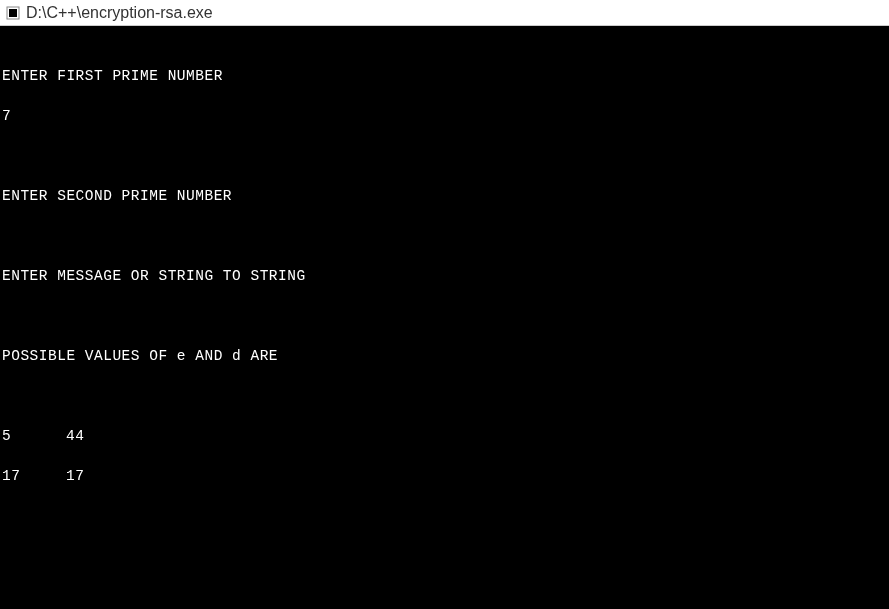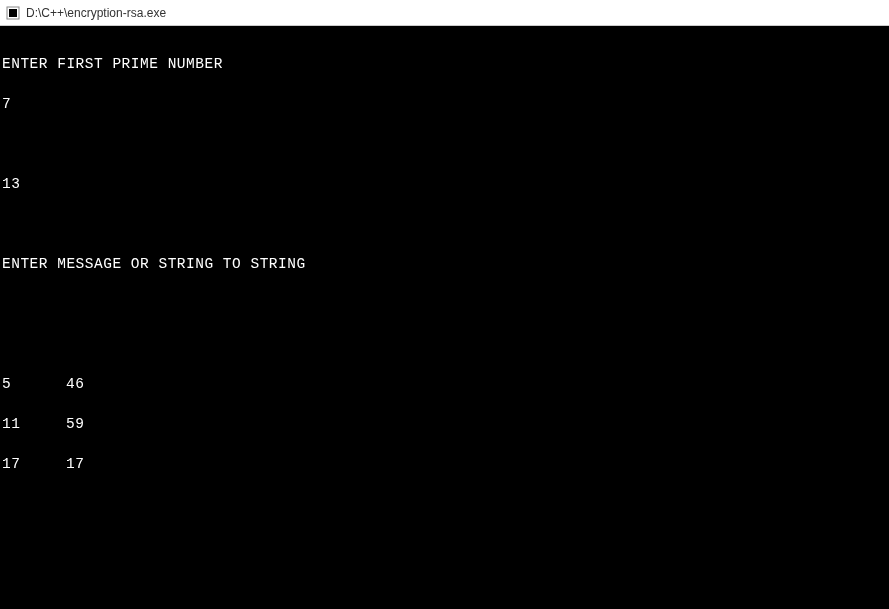--- a/index.html
+++ b/index.html
@@ -21,7 +21,7 @@
       display: flex;
       align-items: center;
       padding: 0 6px;
-      font-size: 12px;
+      font-size: 16px;
       color: #333;
     }
     .titlebar-icon {

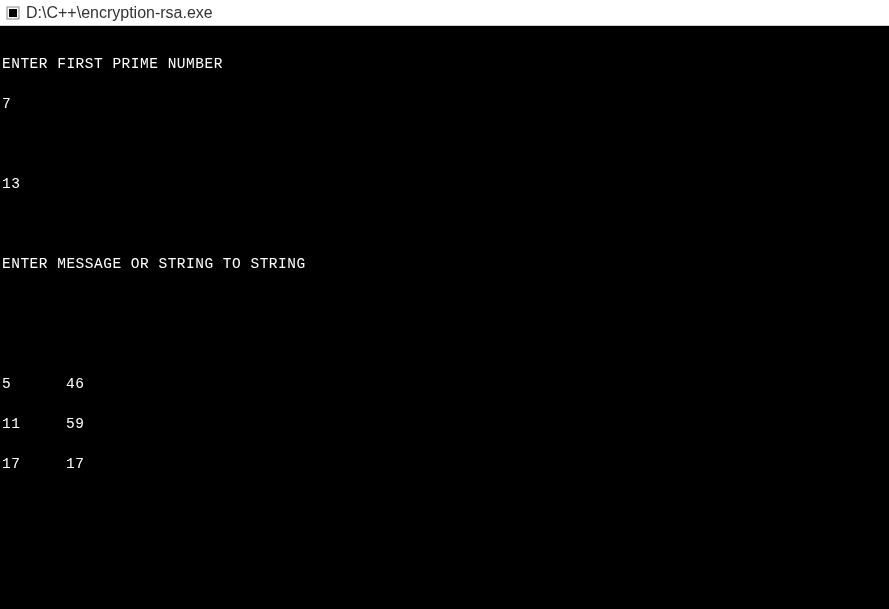--- a/index.html
+++ b/index.html
@@ -38,7 +38,7 @@
       font-family: 'Consolas', 'Courier New', monospace;
       font-size: 14.5px;
       line-height: 20px;
-      padding: 8px 4px 4px 2px;
+      padding: 20px 4px 4px 2px;
       height: calc(100% - 26px);
       letter-spacing: 0.5px;
       white-space: pre;

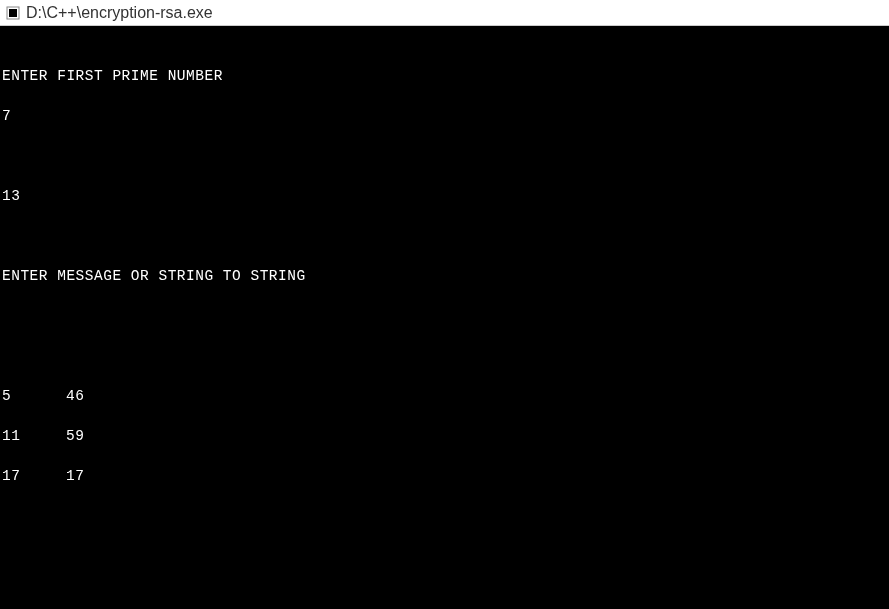--- a/index.html
+++ b/index.html
@@ -67,6 +67,7 @@
 <div>ENTER FIRST PRIME NUMBER</div>
 <div>7</div>
 <div>&nbsp;</div>
+<div>ENTER SECOND PRIME NUMBER</div>
 <div>13</div>
 <div>&nbsp;</div>
 <div>ENTER MESSAGE OR STRING TO STRING</div>

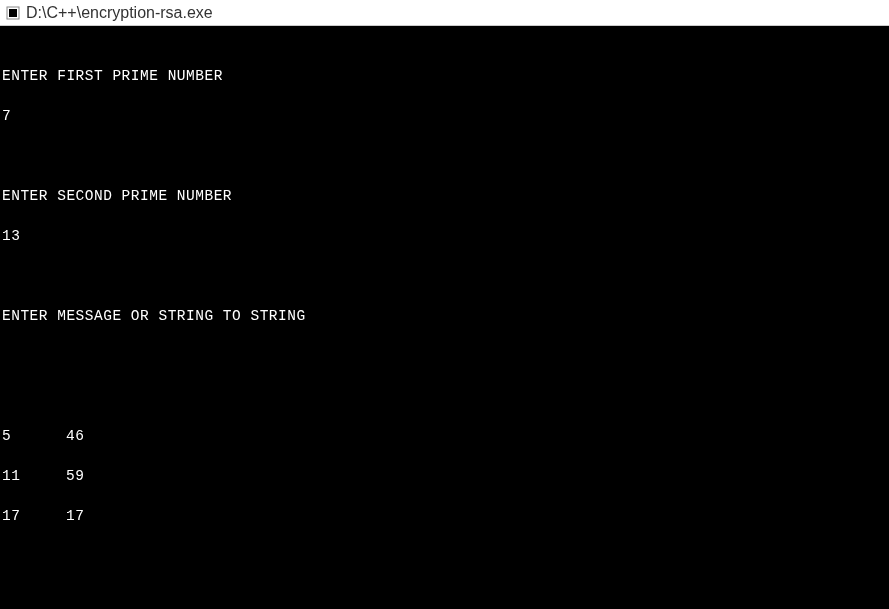--- a/index.html
+++ b/index.html
@@ -68,7 +68,6 @@
 <div>7</div>
 <div>&nbsp;</div>
 <div>ENTER SECOND PRIME NUMBER</div>
-<div>13</div>
 <div>&nbsp;</div>
 <div>ENTER MESSAGE OR STRING TO STRING</div>
 <div>&nbsp;</div>

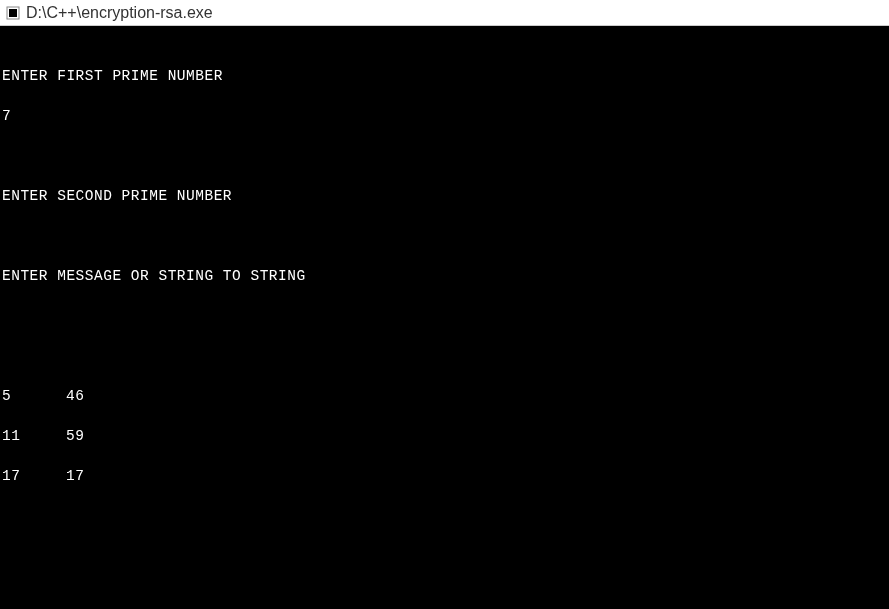--- a/index.html
+++ b/index.html
@@ -71,6 +71,7 @@
 <div>&nbsp;</div>
 <div>ENTER MESSAGE OR STRING TO STRING</div>
 <div>&nbsp;</div>
+<div>POSSIBLE VALUES OF e AND d ARE</div>
 <div>&nbsp;</div>
 <div class="row"><span class="col1">5</span><span>46</span></div>
 <div class="row"><span class="col1">11</span><span>59</span></div>

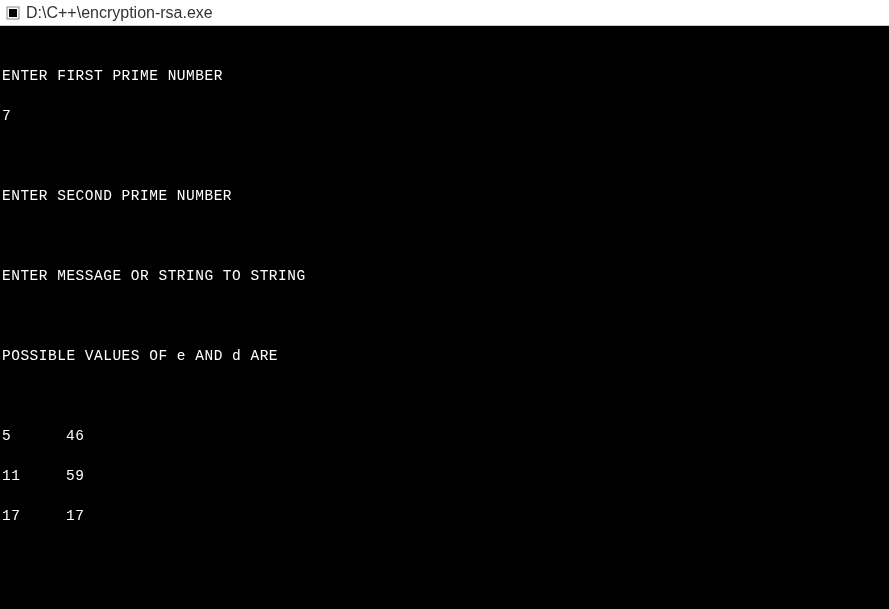--- a/index.html
+++ b/index.html
@@ -73,7 +73,7 @@
 <div>&nbsp;</div>
 <div>POSSIBLE VALUES OF e AND d ARE</div>
 <div>&nbsp;</div>
-<div class="row"><span class="col1">5</span><span>46</span></div>
+<div class="row"><span class="col1">5</span><span>44</span></div>
 <div class="row"><span class="col1">11</span><span>59</span></div>
 <div class="row"><span class="col1">17</span><span>17</span></div>
 

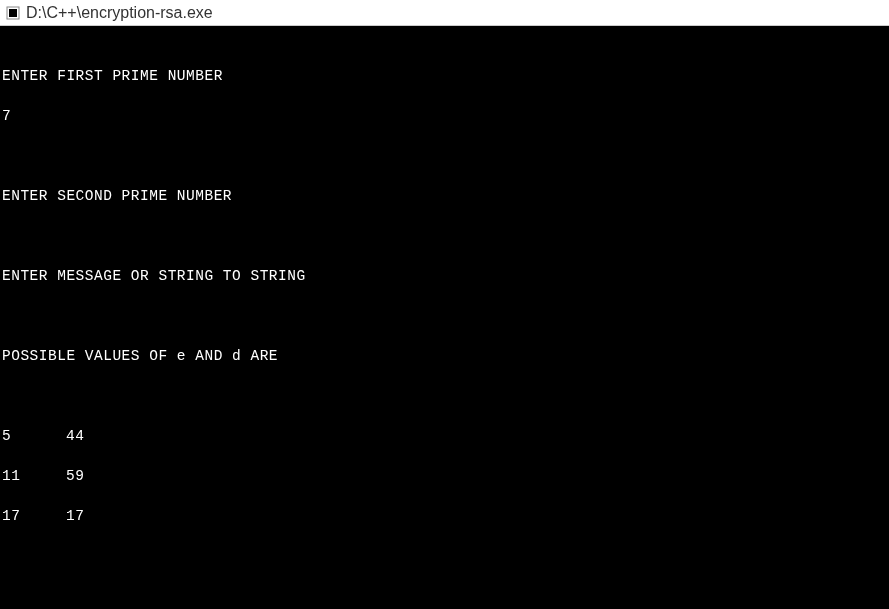--- a/index.html
+++ b/index.html
@@ -74,7 +74,6 @@
 <div>POSSIBLE VALUES OF e AND d ARE</div>
 <div>&nbsp;</div>
 <div class="row"><span class="col1">5</span><span>44</span></div>
-<div class="row"><span class="col1">11</span><span>59</span></div>
 <div class="row"><span class="col1">17</span><span>17</span></div>
 
 

